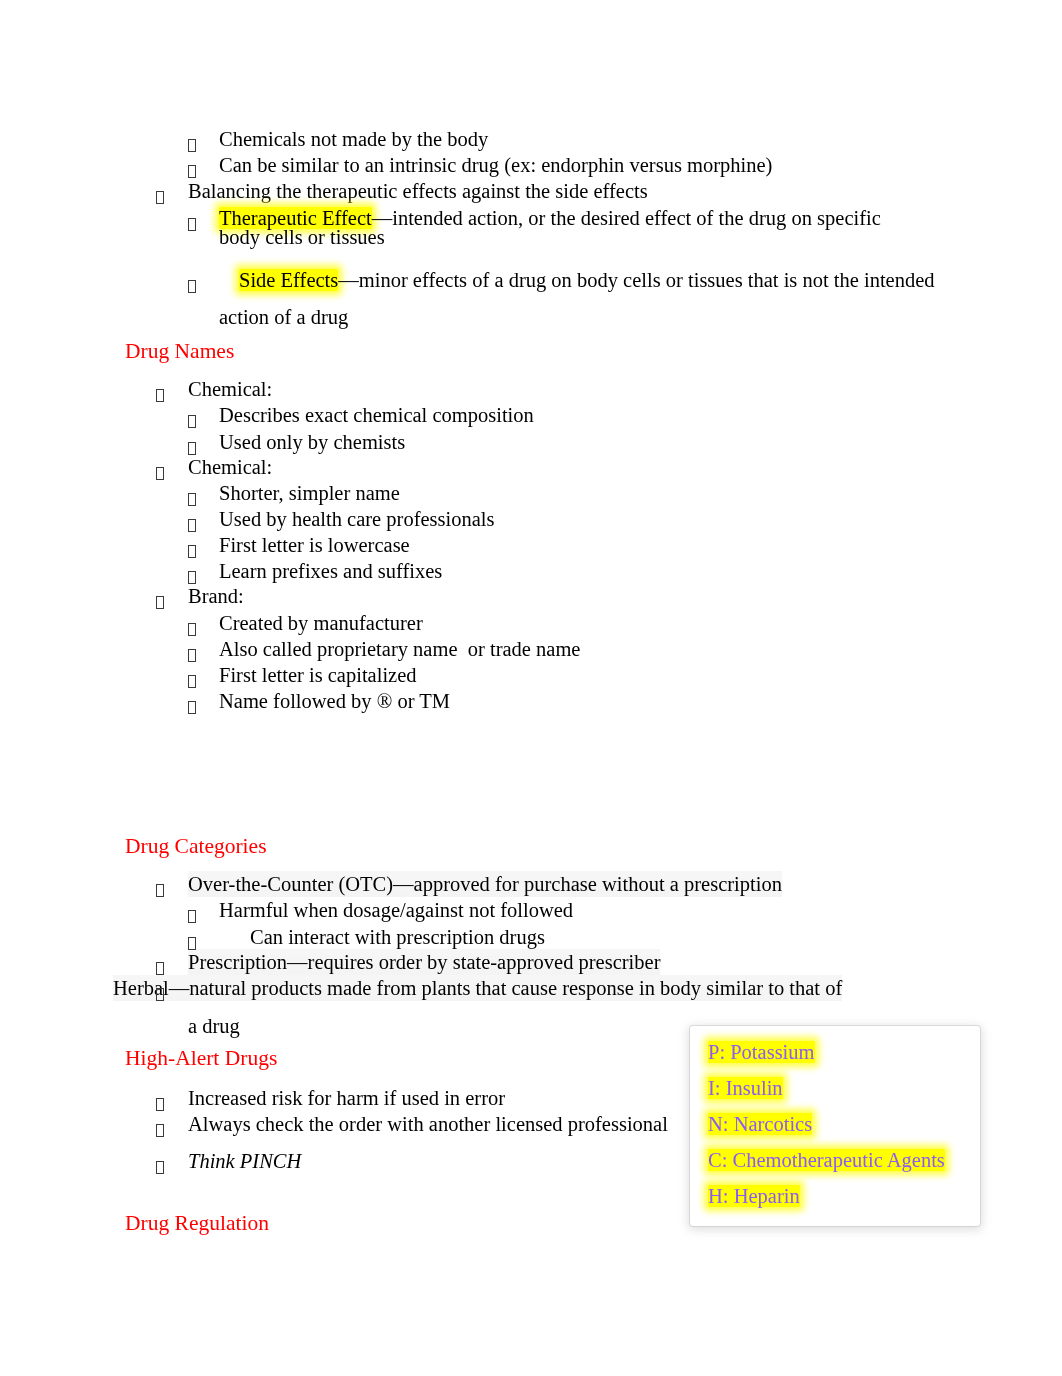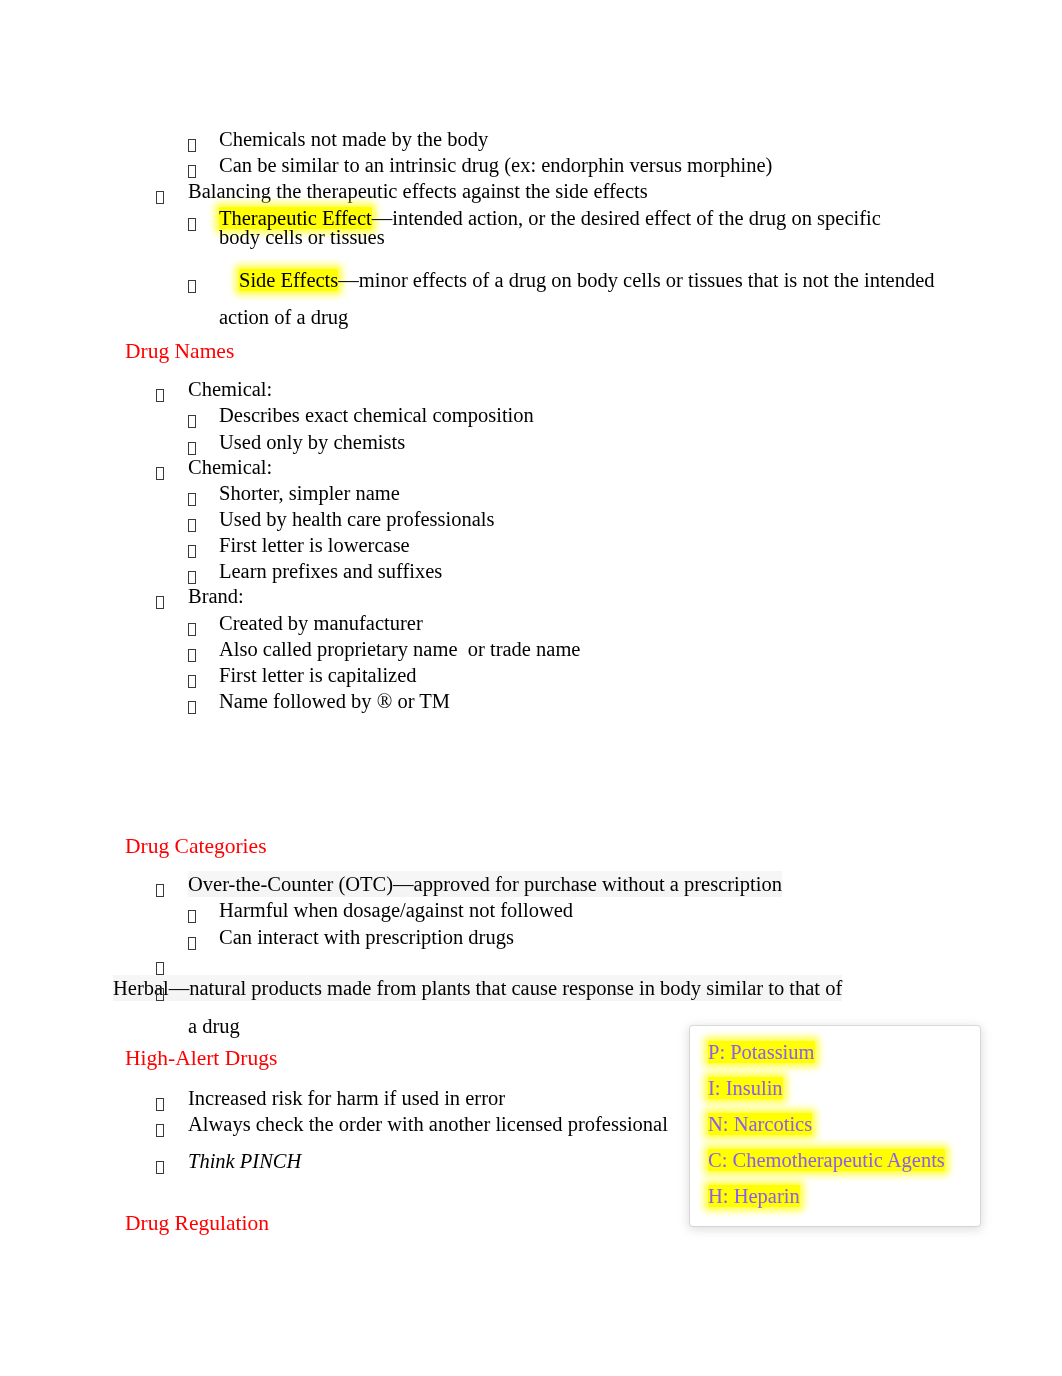--- a/index.html
+++ b/index.html
@@ -211,7 +211,7 @@
       <span class="bl" style="left:188px;"><span class="tofu"></span></span>
       <span class="tx" style="margin-left:219px;">Harmful when dosage/against not followed</span>
     </div>
-    <div class="line" style="position:absolute; left:0; top:924px;">
+    <div class="line" style="position:absolute; left:0; top:924px;padding-left:31px;">
       <span class="bl" style="left:188px;"><span class="tofu"></span></span>
       <span class="tx" style="margin-left:219px;">Can interact with prescription drugs</span>
     </div>

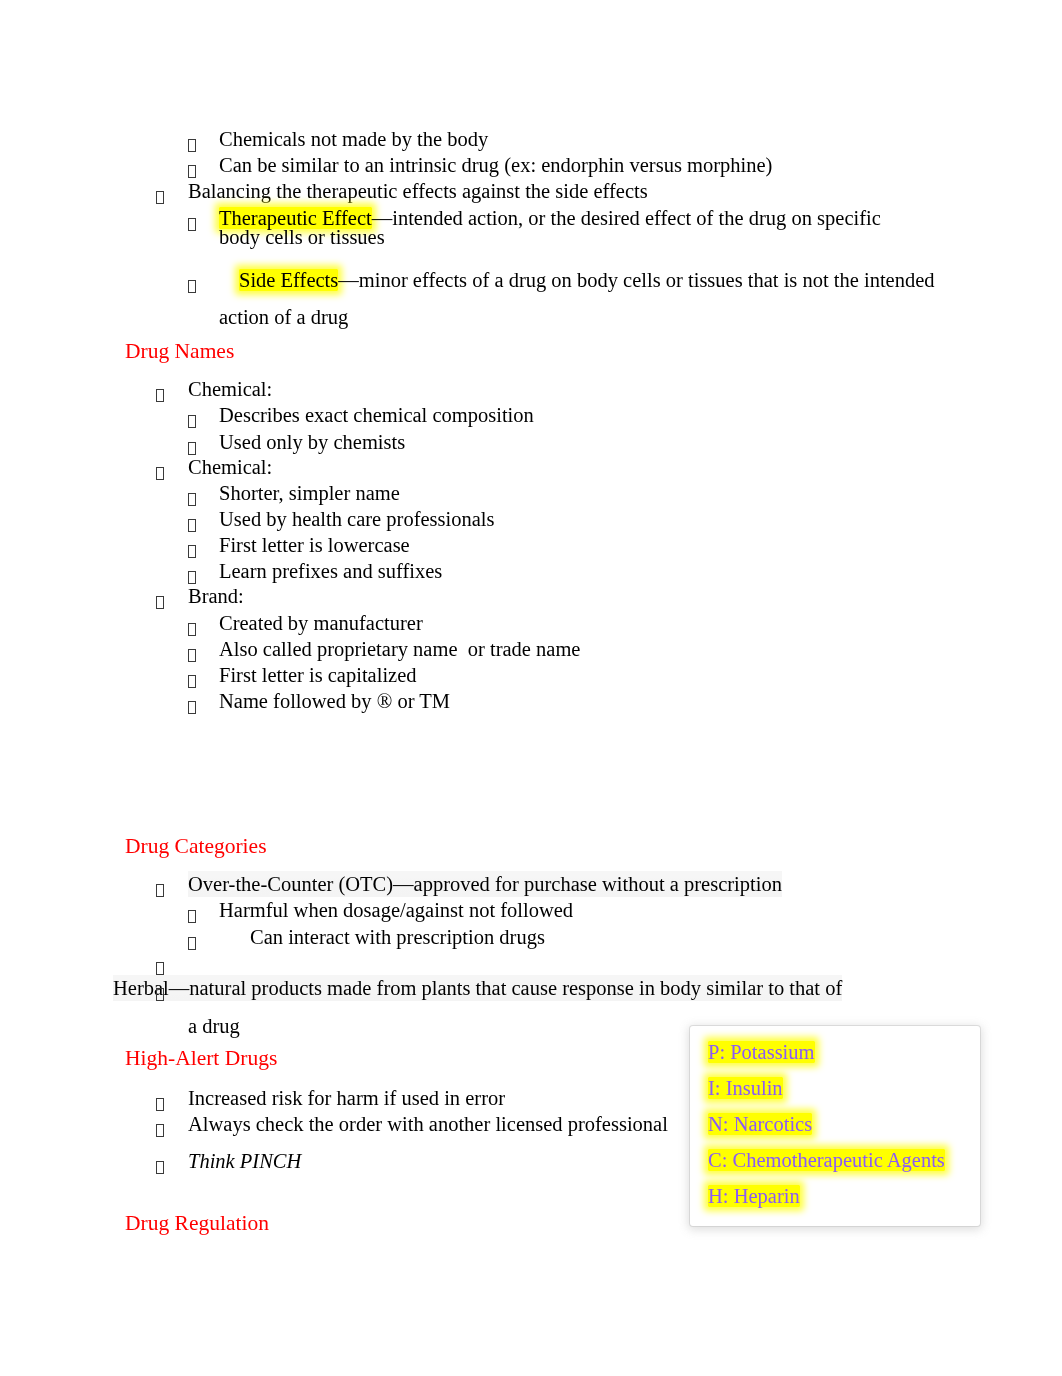--- a/index.html
+++ b/index.html
@@ -217,6 +217,7 @@
     </div>
     <div class="line" style="position:absolute; left:0; top:949px;">
       <span class="bl" style="left:156px;"><span class="tofu"></span></span>
+      <span class="tx smudge" style="margin-left:188px; display:inline-block;">Prescription—requires order by state-approved prescriber</span>
     </div>
     <div class="line" style="position:absolute; left:0; top:975px;">
       <span class="bl" style="left:156px;"><span class="tofu"></span></span>

